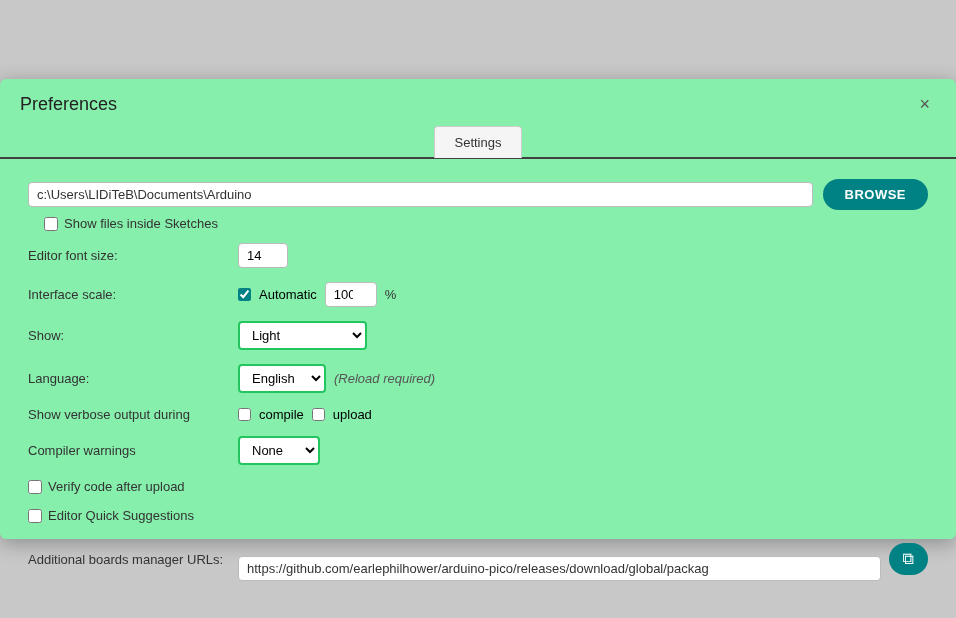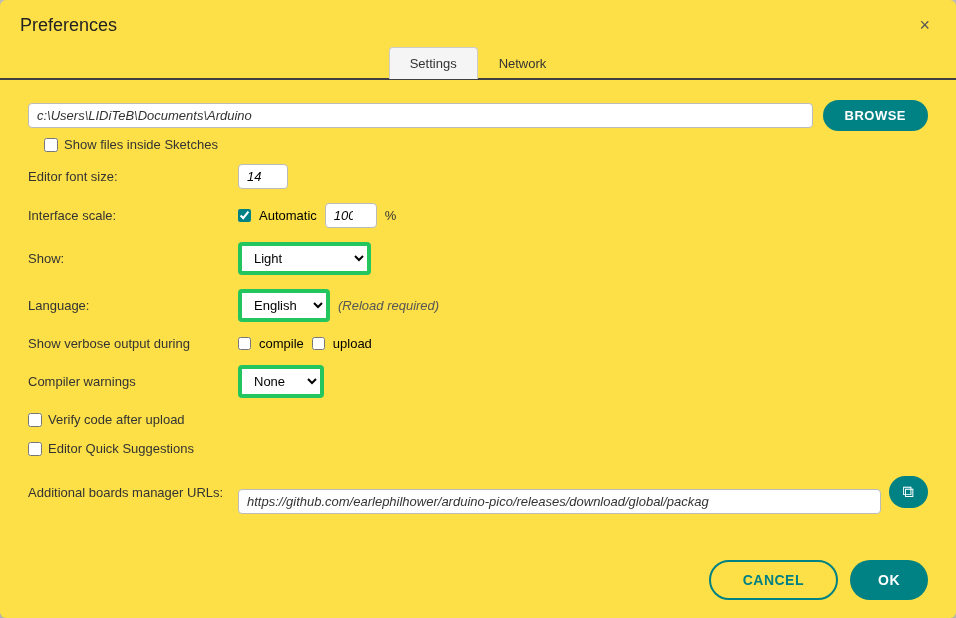--- a/index.html
+++ b/index.html
@@ -14,10 +14,10 @@
       font-size: 13px;
     }
     .dialog {
-      background: #fde047;
+      background: #86efac;
       border-radius: 6px;
       width: 956px;
-      height: 618px;
+      height: 460px;
       box-shadow: 0 4px 20px rgba(0,0,0,0.3);
       display: flex;
       flex-direction: column;

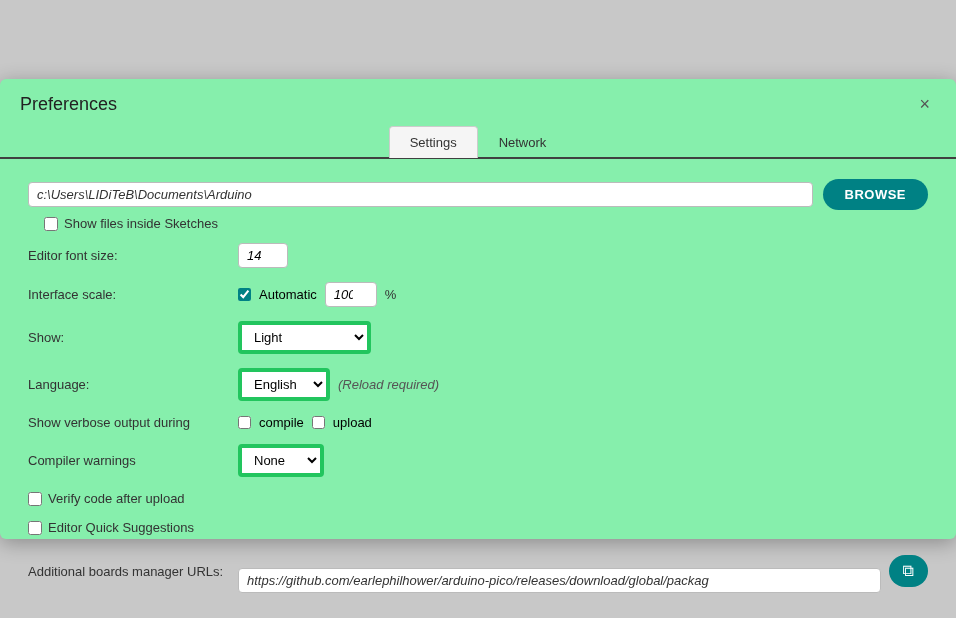--- a/index.html
+++ b/index.html
@@ -226,7 +226,6 @@
 
   <div class="tabs">
     <div class="tab active">Settings</div>
-    <div class="tab">Network</div>
   </div>
 
   <div class="content">

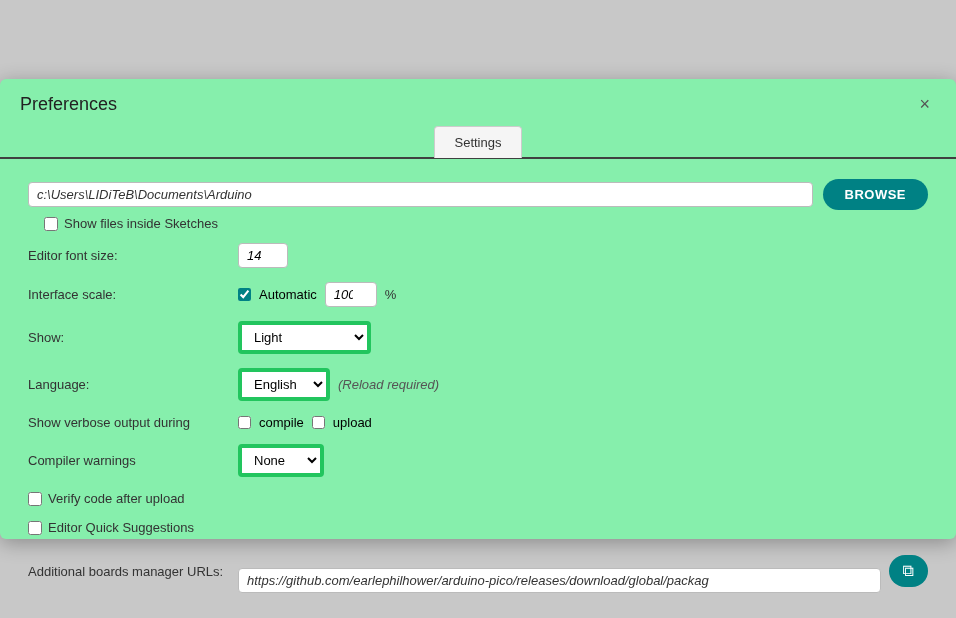--- a/index.html
+++ b/index.html
@@ -133,7 +133,6 @@
       border-radius: 4px;
       font-size: 13px;
       background: white;
-      font-style: italic;
     }
     input[type="number"].font-size-input {
       width: 50px;

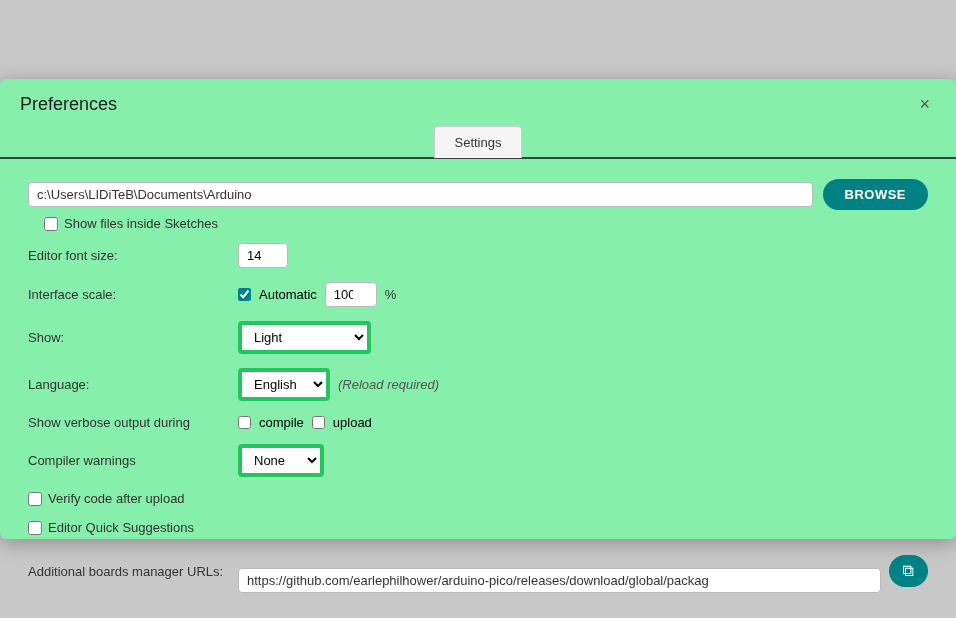--- a/index.html
+++ b/index.html
@@ -139,7 +139,7 @@
     }
     select {
       padding: 4px 8px;
-      border: 4px solid #22c55e;
+      border: 2px solid #22c55e;
       border-radius: 4px;
       font-size: 13px;
       background: white;

